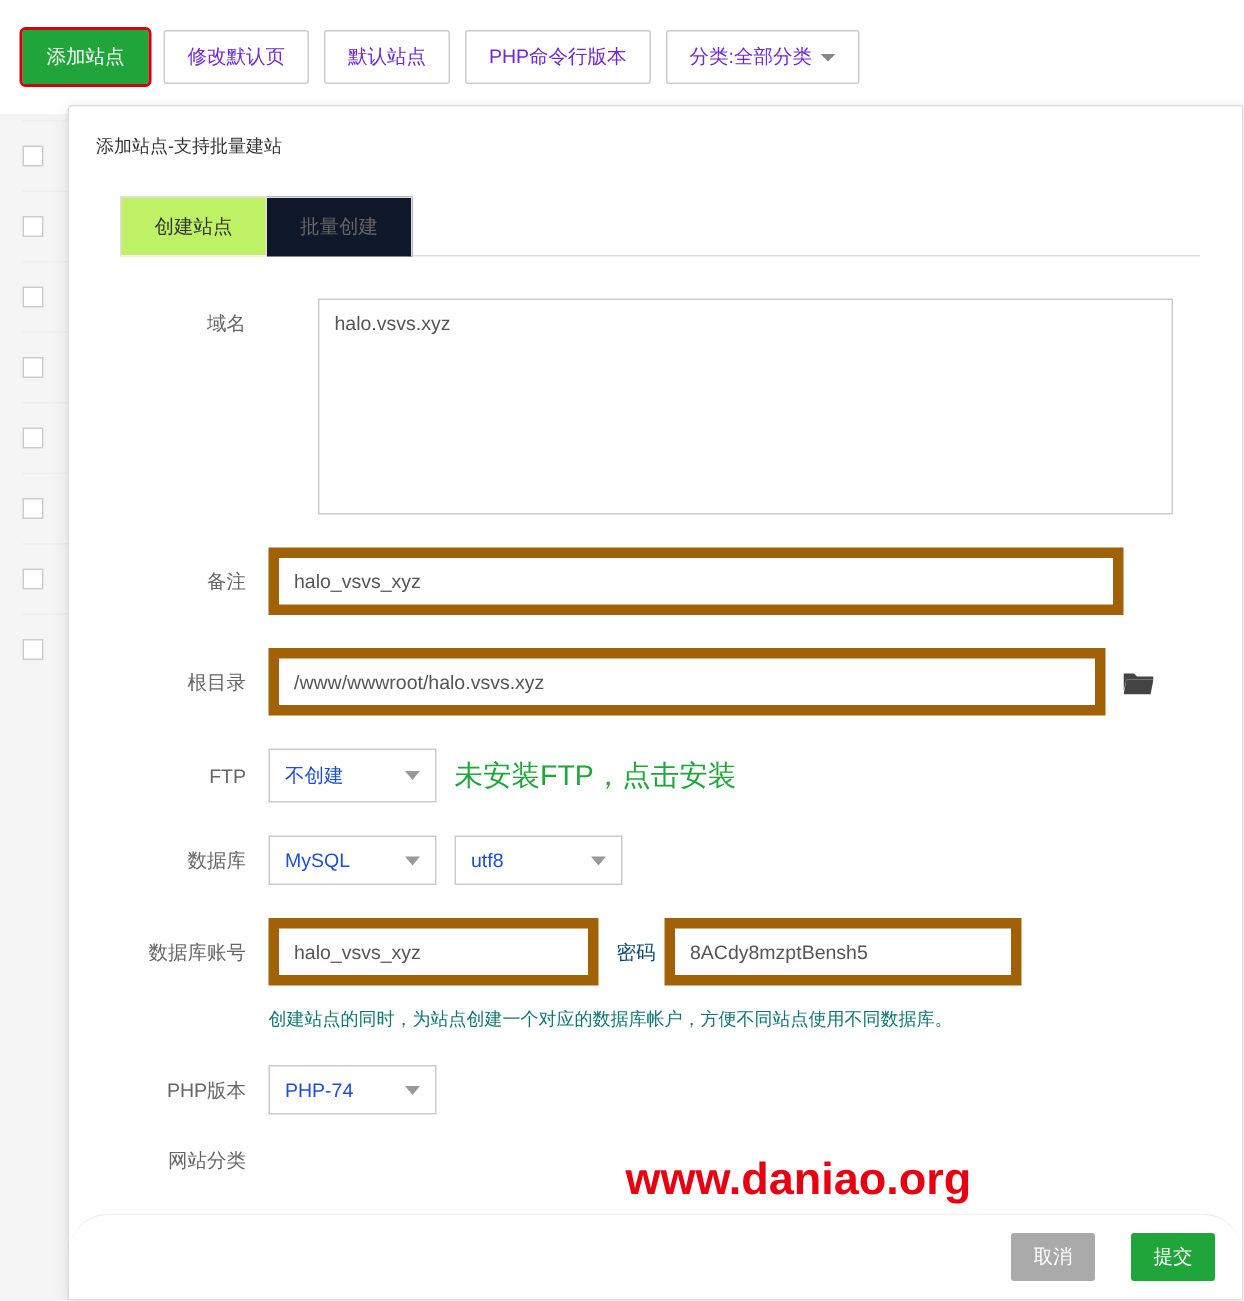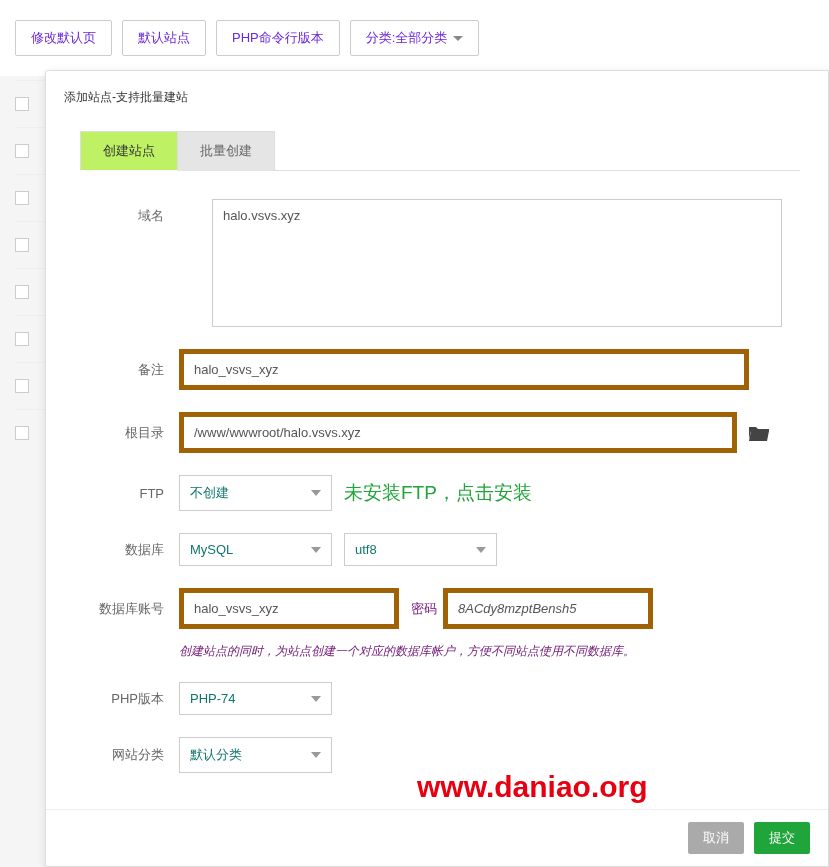--- a/index.html
+++ b/index.html
@@ -268,6 +268,7 @@
 <body>
 
 <div class="top-toolbar">
+  <button class="btn btn-green btn-highlight">添加站点</button>
   <button class="btn">修改默认页</button>
   <button class="btn">默认站点</button>
   <button class="btn">PHP命令行版本</button>

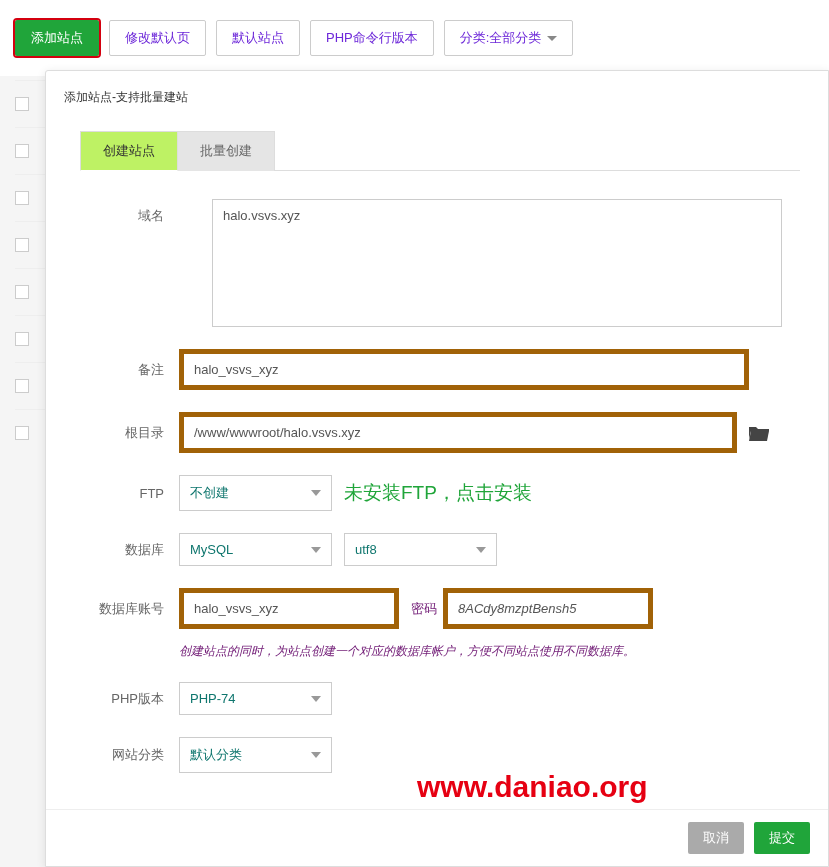--- a/index.html
+++ b/index.html
@@ -104,7 +104,7 @@
       padding: 10px 22px;
       border: 1px solid #ddd;
       border-bottom: none;
-      background: #e5e5e5;
+      background: #0f172a;
       color: #666;
       cursor: pointer;
       position: relative;

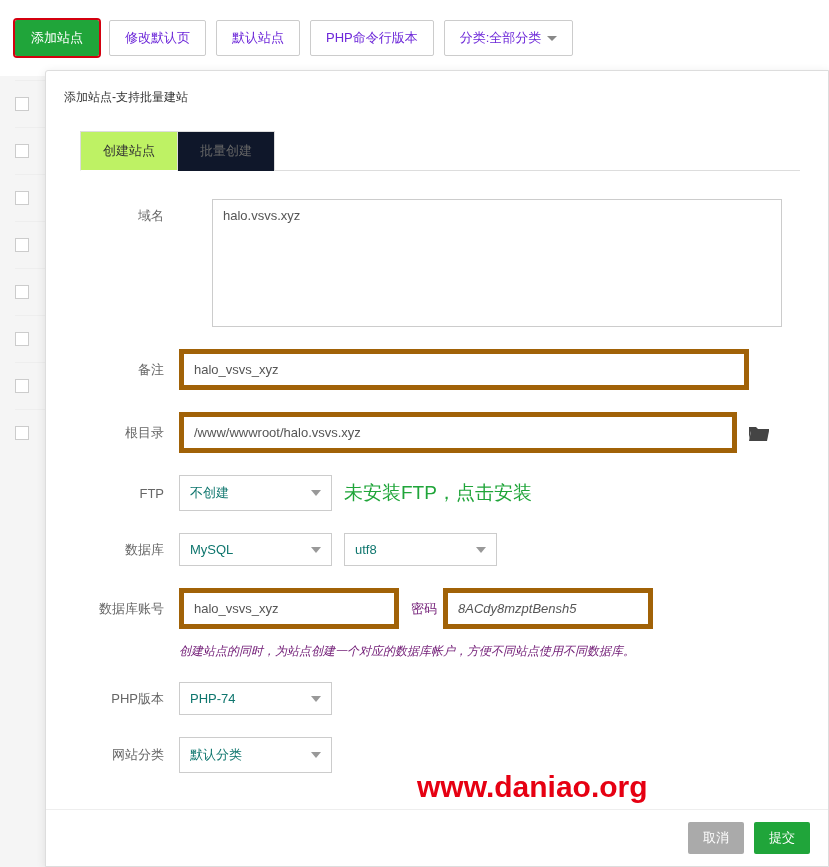--- a/index.html
+++ b/index.html
@@ -152,7 +152,7 @@
     }
     .textarea {
       width: 570px;
-      height: 128px;
+      height: 144px;
       border: 1px solid #ccc;
       padding: 8px 10px;
       font-size: 13px;

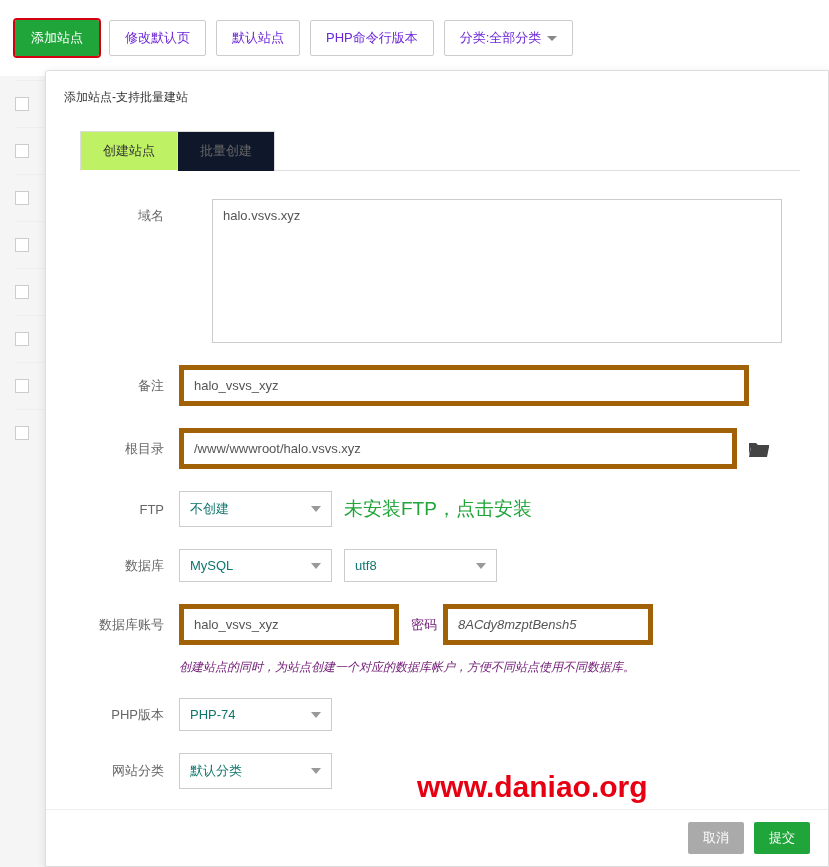--- a/index.html
+++ b/index.html
@@ -161,7 +161,7 @@
       font-family: inherit;
     }
     .input {
-      border: 5px solid #a16207;
+      border: 7px solid #a16207;
       padding: 8px 10px;
       font-size: 13px;
       color: #555;

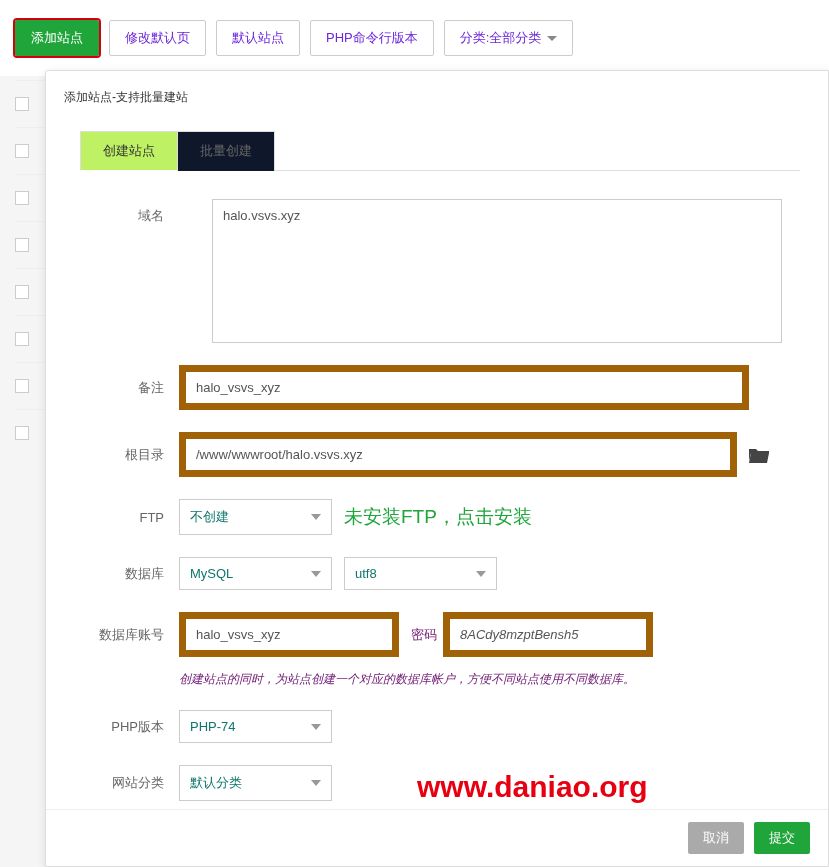--- a/index.html
+++ b/index.html
@@ -188,8 +188,8 @@
       border: 1px solid #ccc;
       padding: 8px 10px;
       font-size: 13px;
-      color: #0f766e;
-      width: 153px;
+      color: #1d4ed8;
+      width: 112px;
       cursor: pointer;
       background: #fff;
     }

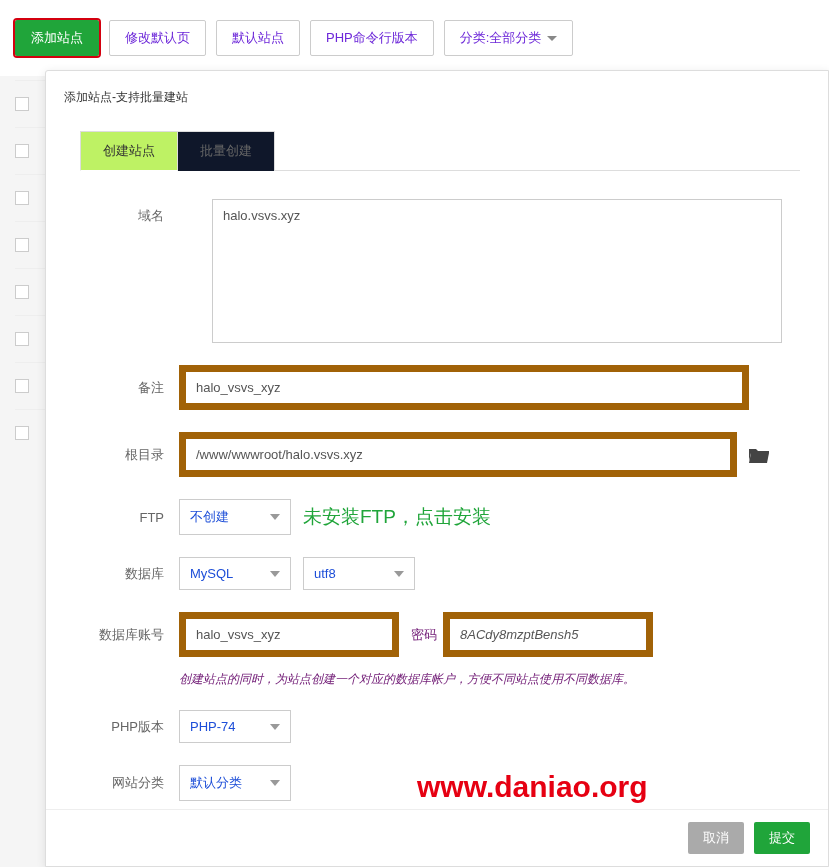--- a/index.html
+++ b/index.html
@@ -223,7 +223,7 @@
       font-style: italic;
     }
     .inline-label {
-      color: #701a75;
+      color: #0c4a6e;
       font-size: 13px;
     }
     

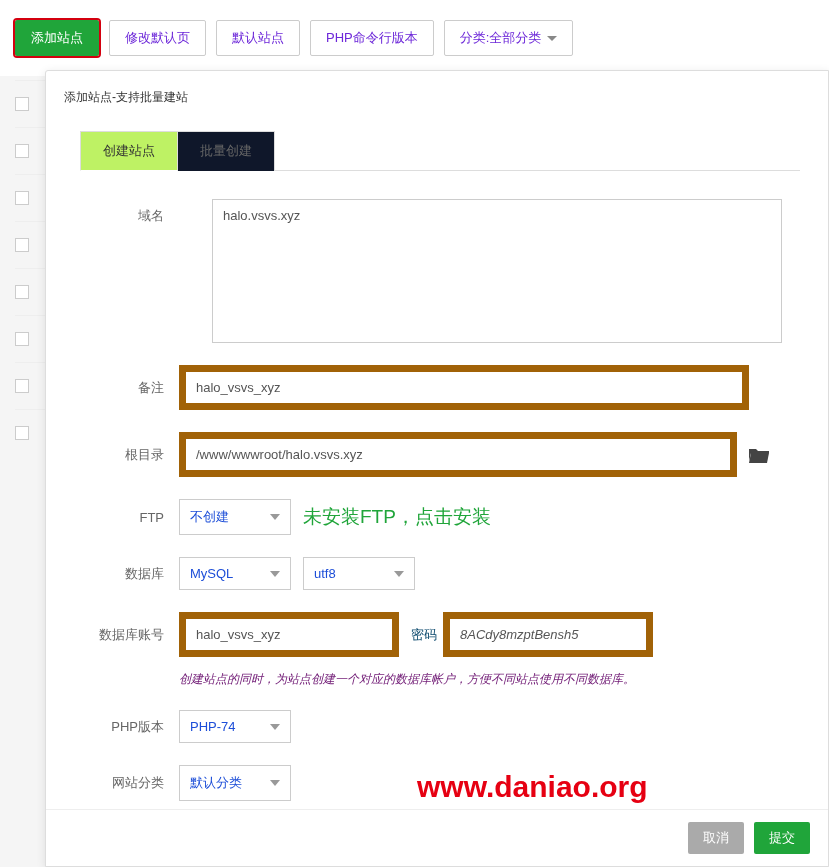--- a/index.html
+++ b/index.html
@@ -177,8 +177,7 @@
       width: 220px;
     }
     .input-sm {
-      width: 210px;
-      font-style: italic;
+      width: 238px;
     }
     
     .select {

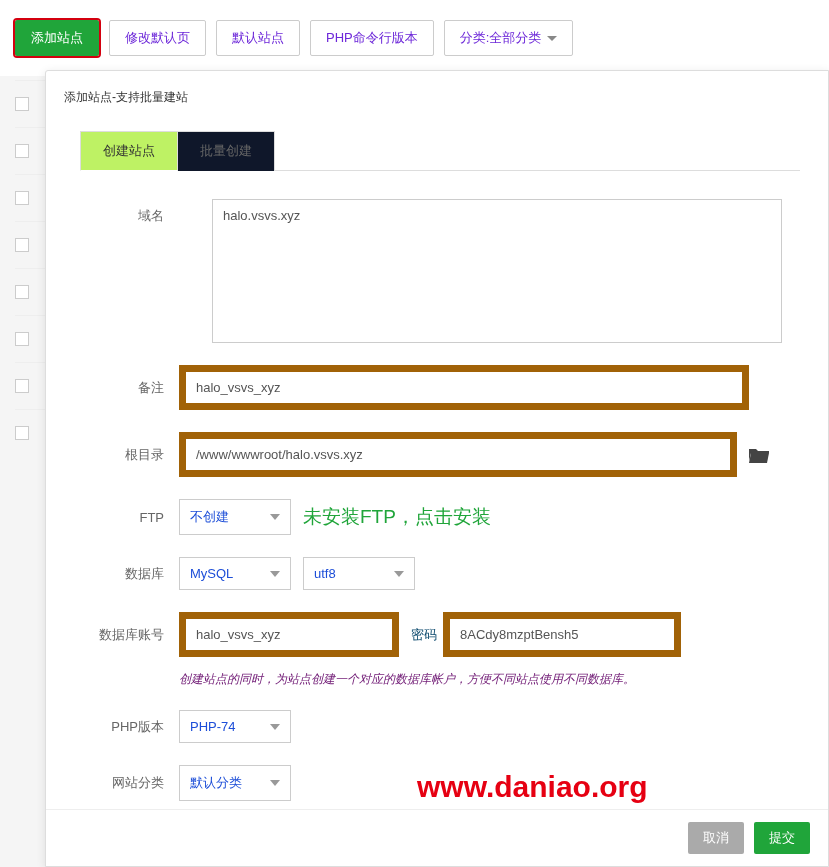--- a/index.html
+++ b/index.html
@@ -215,11 +215,10 @@
       font-size: 19px;
     }
     .hint-gray {
-      color: #701a75;
+      color: #0f766e;
       font-size: 12px;
       margin-top: 8px;
       margin-left: 0;
-      font-style: italic;
     }
     .inline-label {
       color: #0c4a6e;

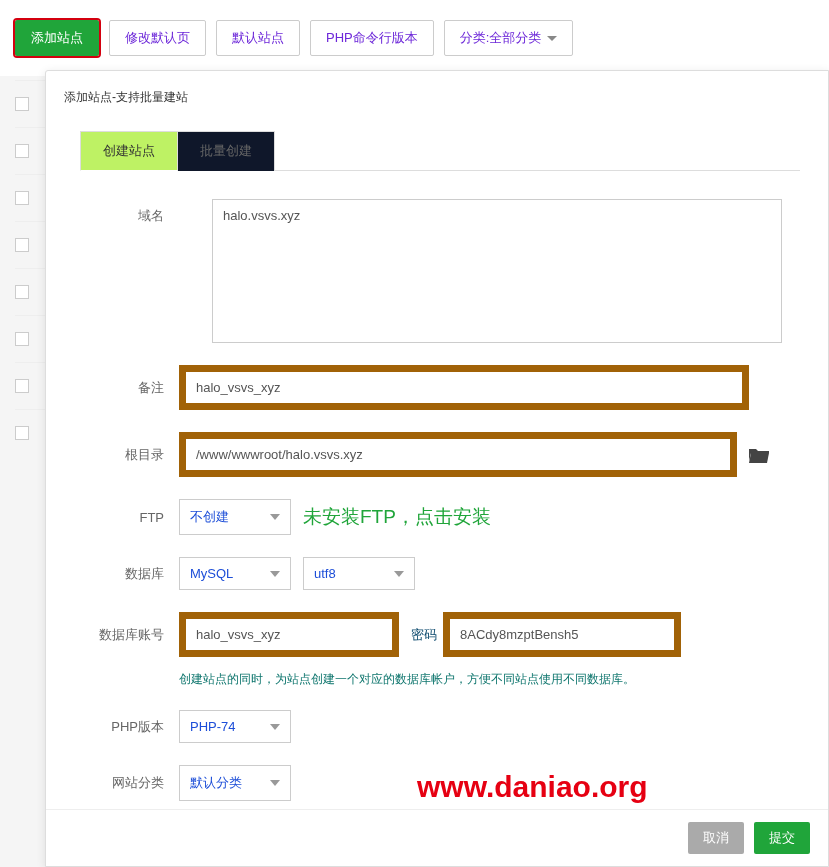--- a/index.html
+++ b/index.html
@@ -394,12 +394,6 @@
 
       <div class="form-row">
         <div class="form-label">网站分类</div>
-        <div class="form-control">
-          <div class="select">
-            <span>默认分类</span>
-            <span class="triangle"></span>
-          </div>
-        </div>
       </div>
 
     </div>

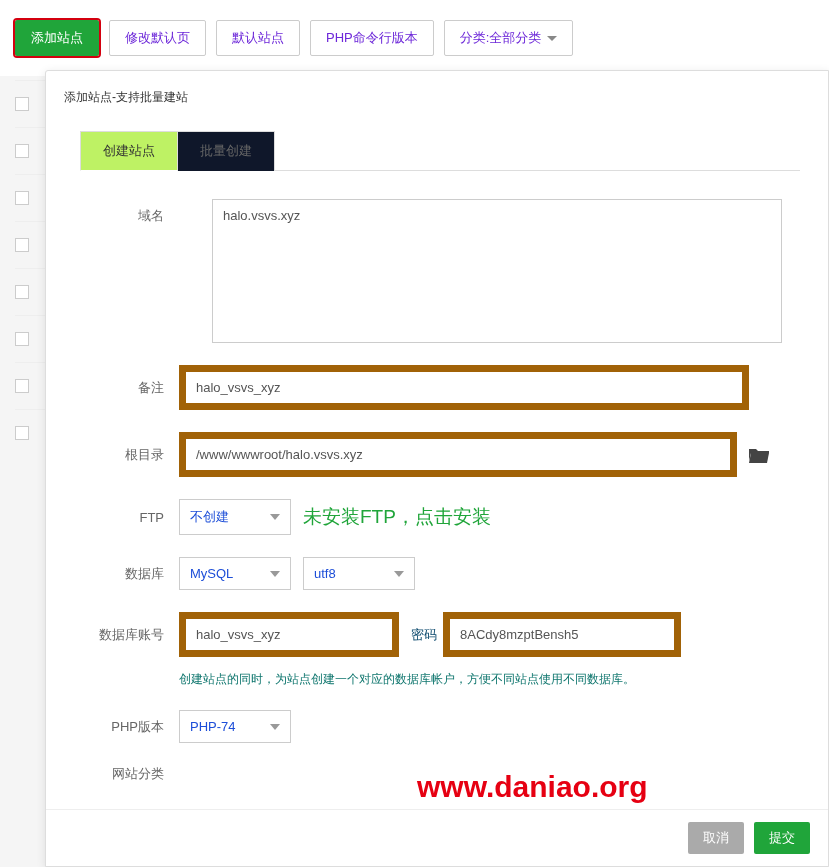--- a/index.html
+++ b/index.html
@@ -245,7 +245,8 @@
       padding: 12px 18px;
       display: flex;
       justify-content: flex-end;
-      gap: 10px;
+      gap: 24px;
+      border-radius: 26px;
     }
     .btn-footer {
       padding: 7px 15px;

